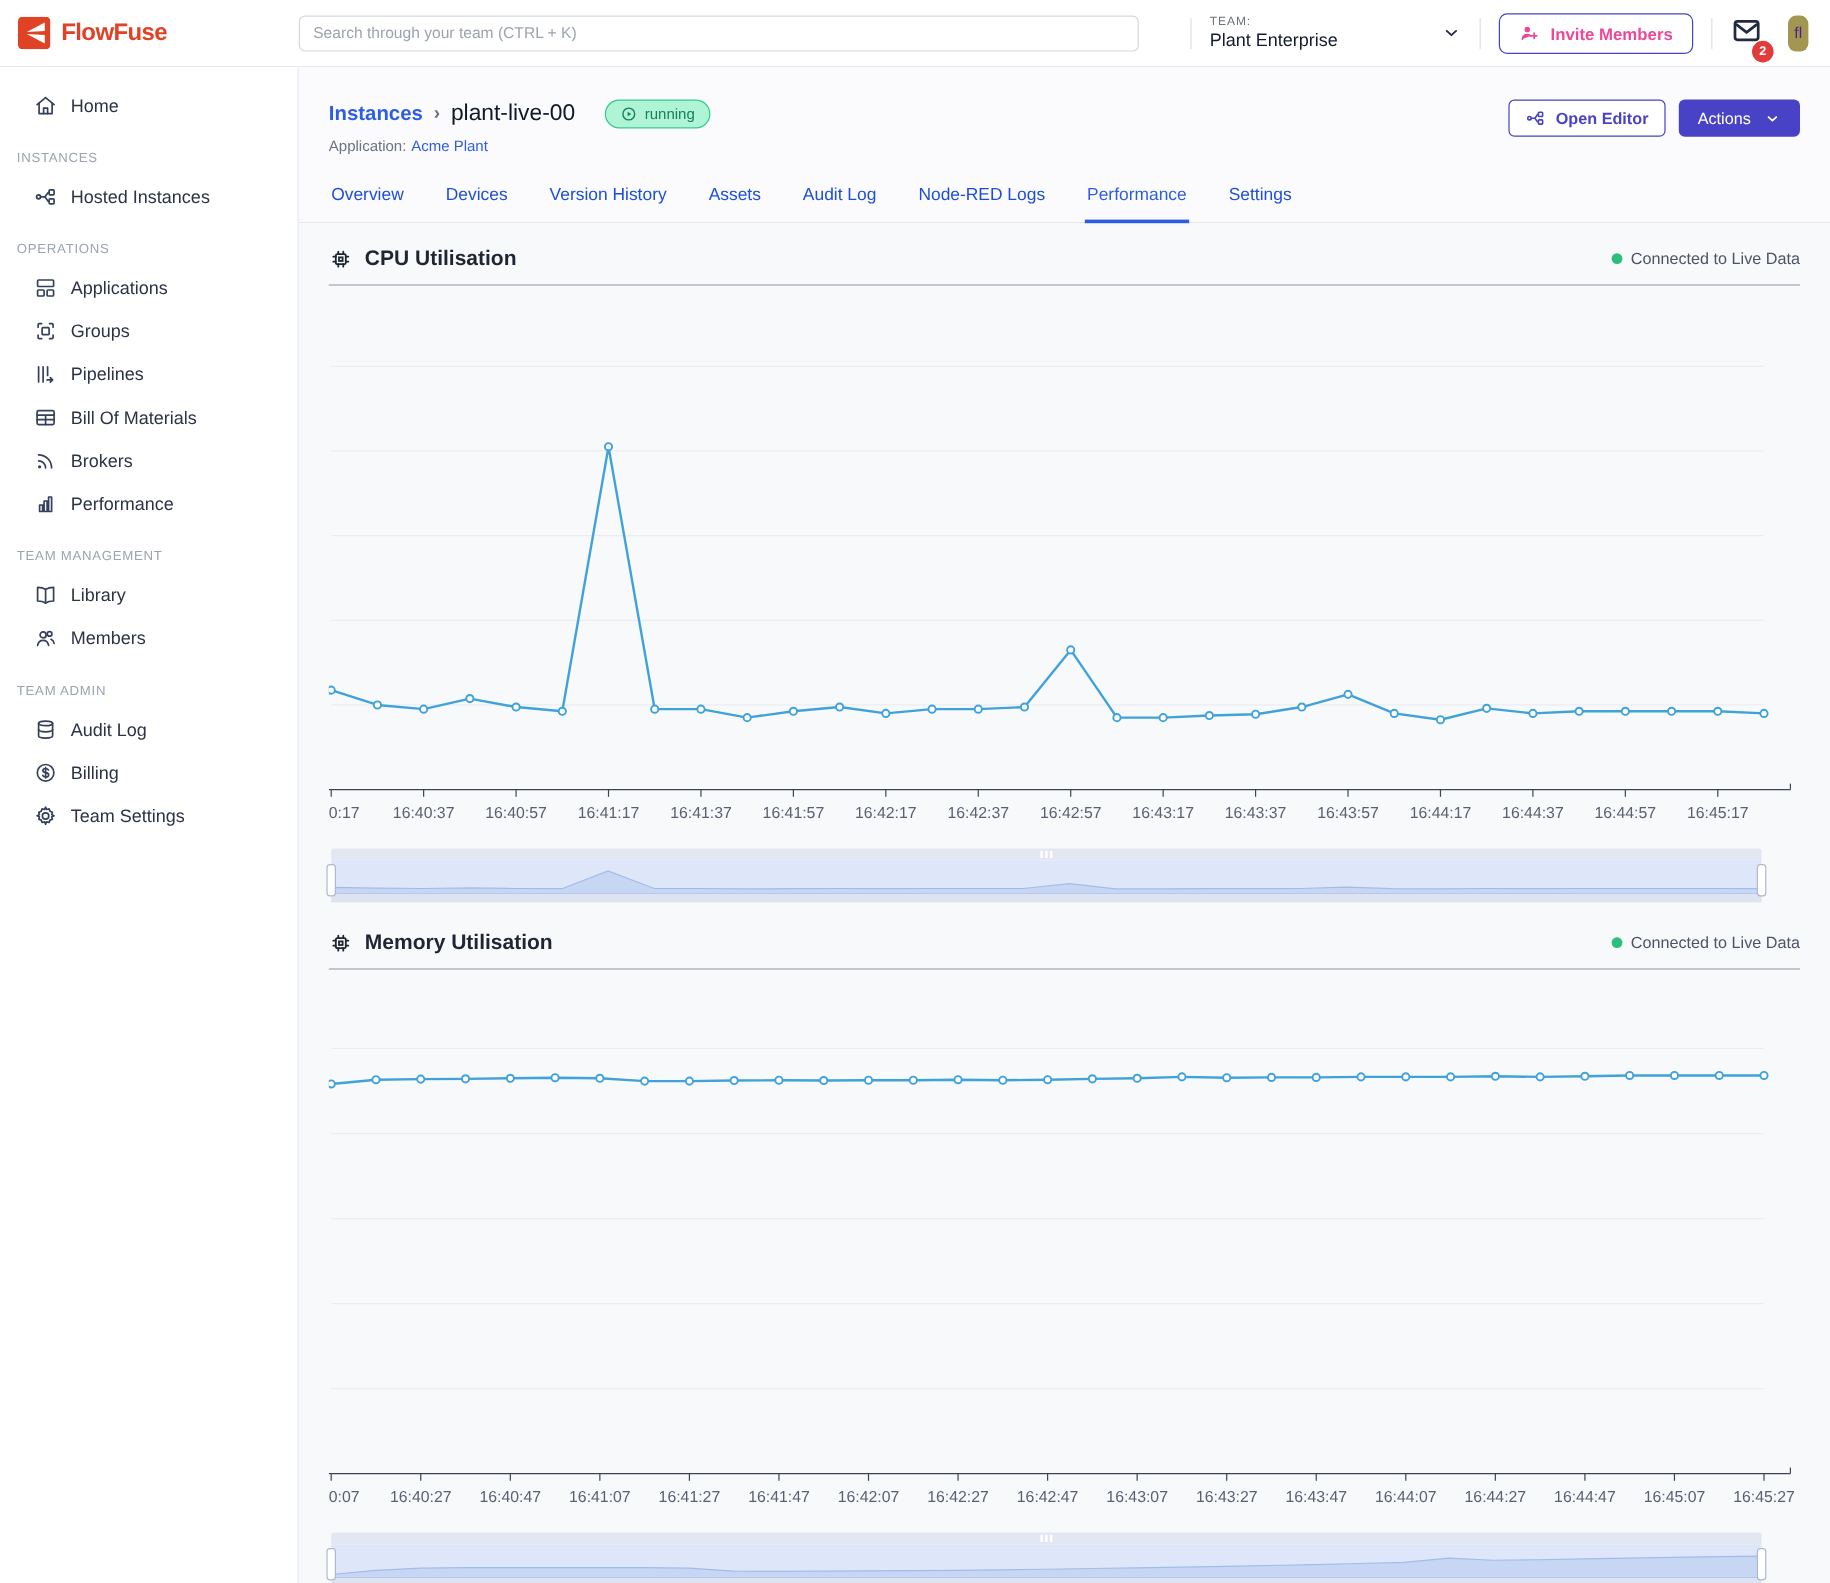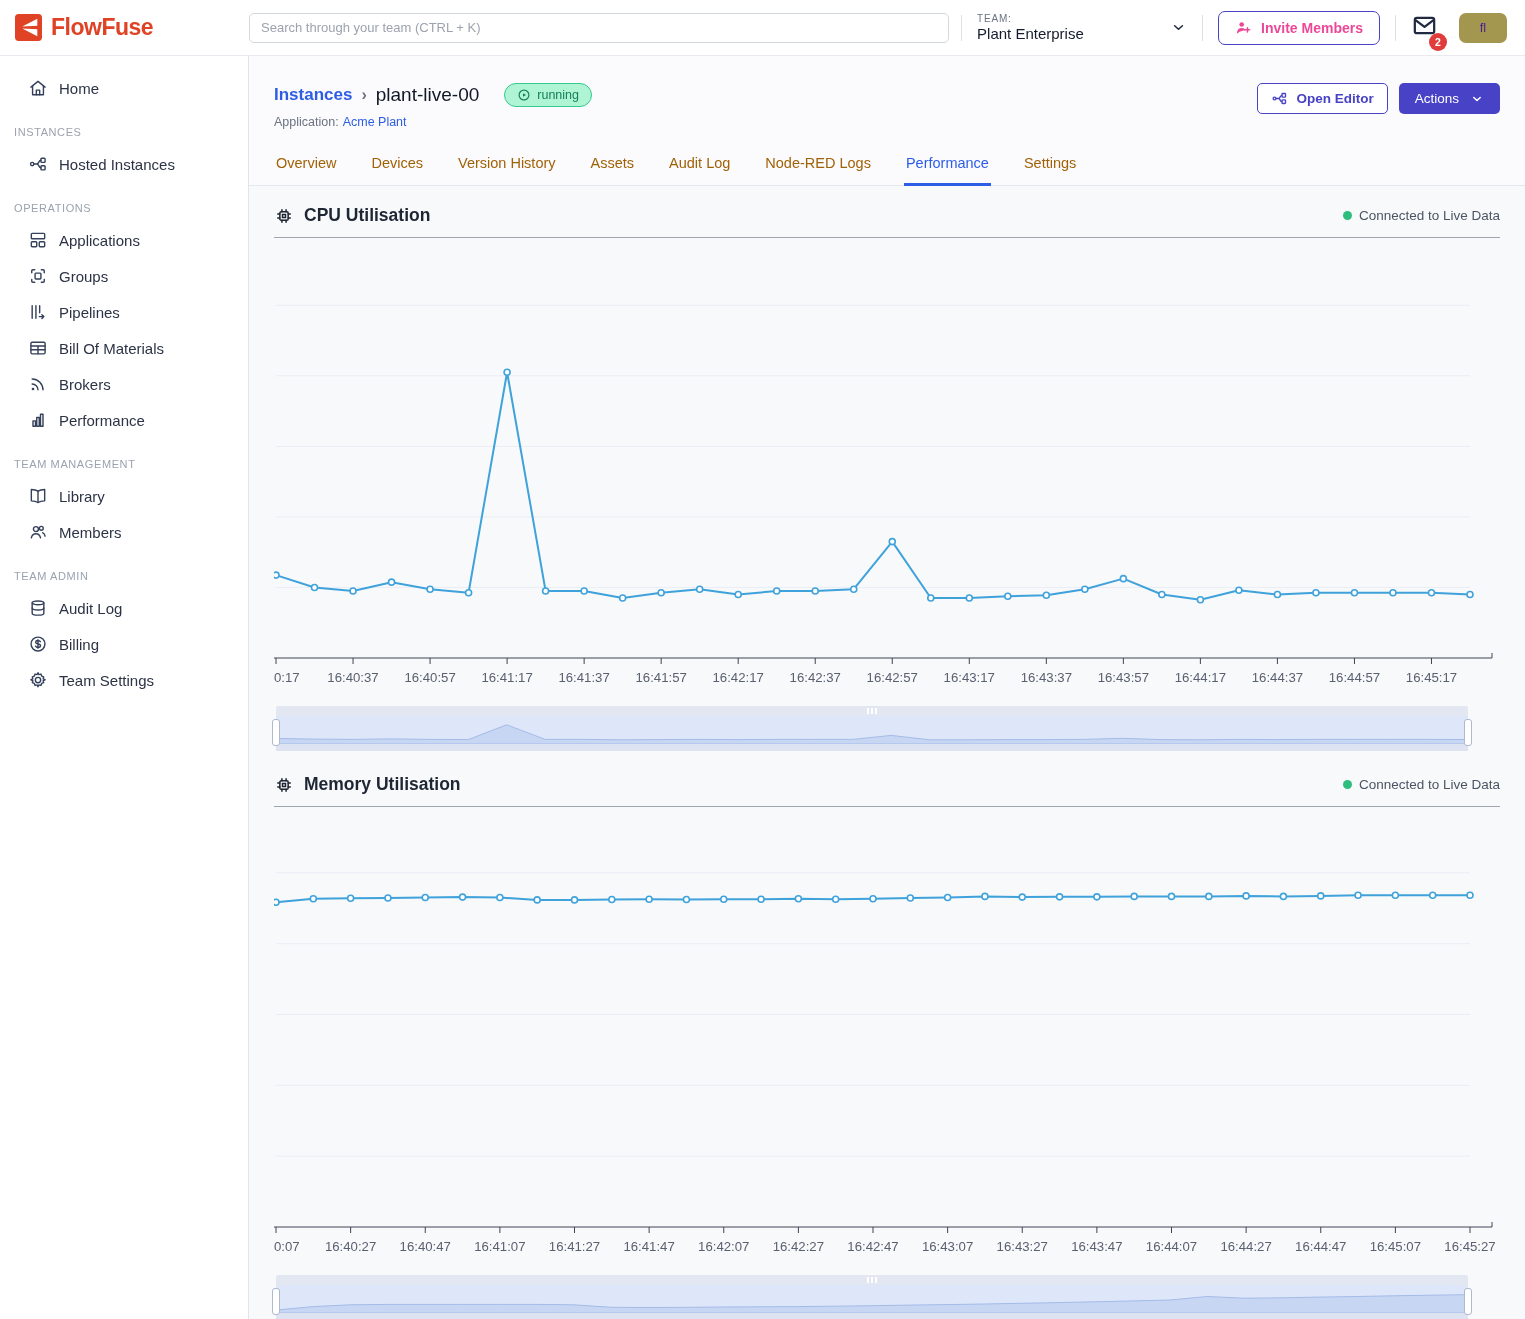--- a/index.html
+++ b/index.html
@@ -10,7 +10,7 @@
   
   .topbar{height:56px;display:flex;align-items:center;background:#fff;border-bottom:1px solid #E8EAF0}
   .logo{width:249px;flex:0 0 249px;display:flex;align-items:center;gap:9px;padding-left:15px}
-  .logo-text{color:#E04226;font-size:23px;font-weight:700;letter-spacing:-.5px}
+  .logo-text{color:#E04226;font-size:20px;font-weight:700;letter-spacing:-.5px}
   .search{width:700px;height:30px;border:1px solid #D3D7DF;border-radius:5px;padding:0 11px;font-size:13px;color:#374151;background:#fff;outline:none}
   .search::placeholder{color:#9CA3AF}
   .topbar-right{margin-left:auto;display:flex;align-items:center;gap:15px;padding-right:18px}

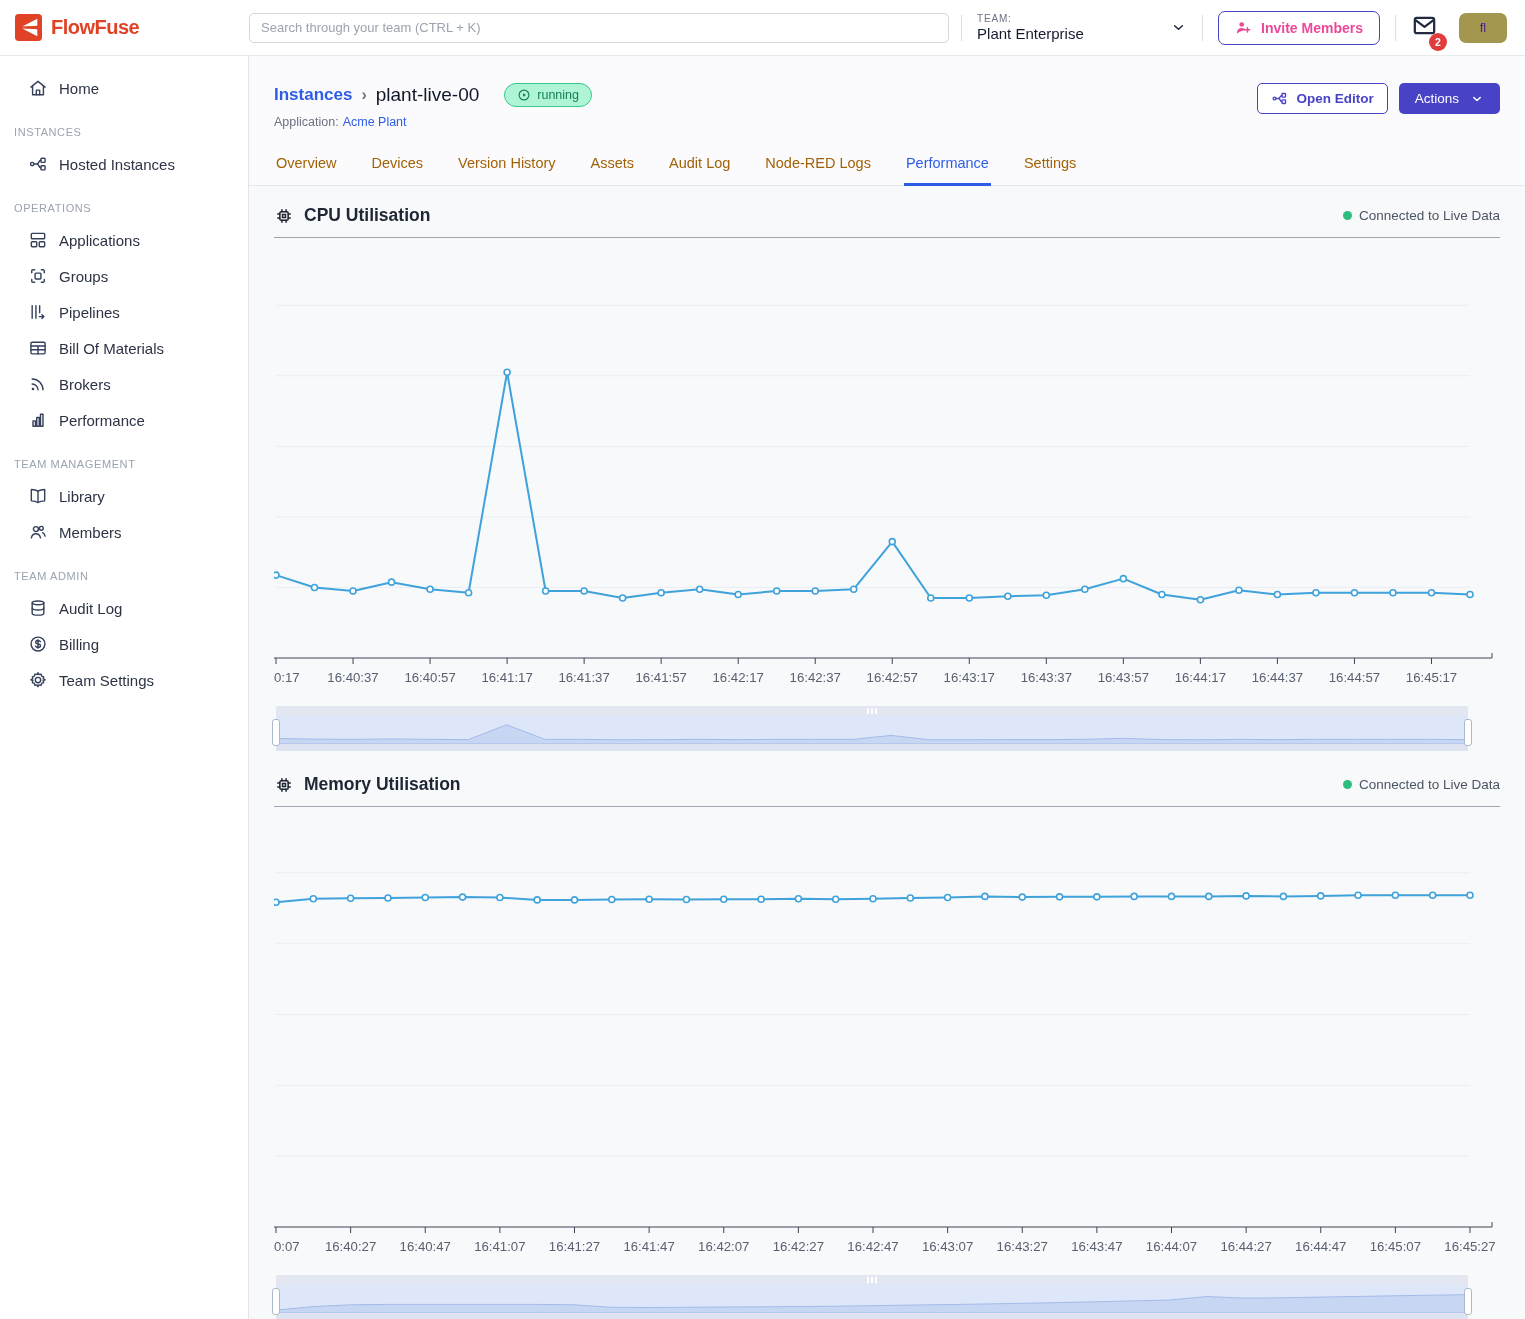--- a/index.html
+++ b/index.html
@@ -23,7 +23,7 @@
   .btn-invite{display:flex;align-items:center;gap:9px;height:34px;padding:0 16px;background:#fff;border:1.6px solid #4842C6;border-radius:7px;color:#ec4899;font-size:14px;font-weight:700}
   .mail-wrap{position:relative;color:#222A42;cursor:pointer;margin-right:6px}
   .mail-badge{position:absolute;right:-9px;bottom:-8px;min-width:18px;height:18px;border-radius:50%;background:#E03C3C;color:#fff;font-size:10.5px;font-weight:700;display:flex;align-items:center;justify-content:center;padding:0 4px}
-  .avatar{width:48px;height:30px;border-radius:7px;background:#A3964F;color:#4c1d95;font-size:13px;display:flex;align-items:center;justify-content:center;cursor:pointer}
+  .avatar{width:17px;height:30px;border-radius:7px;background:#A3964F;color:#4c1d95;font-size:13px;display:flex;align-items:center;justify-content:center;cursor:pointer}
 
   
   .shell{display:flex;align-items:stretch}

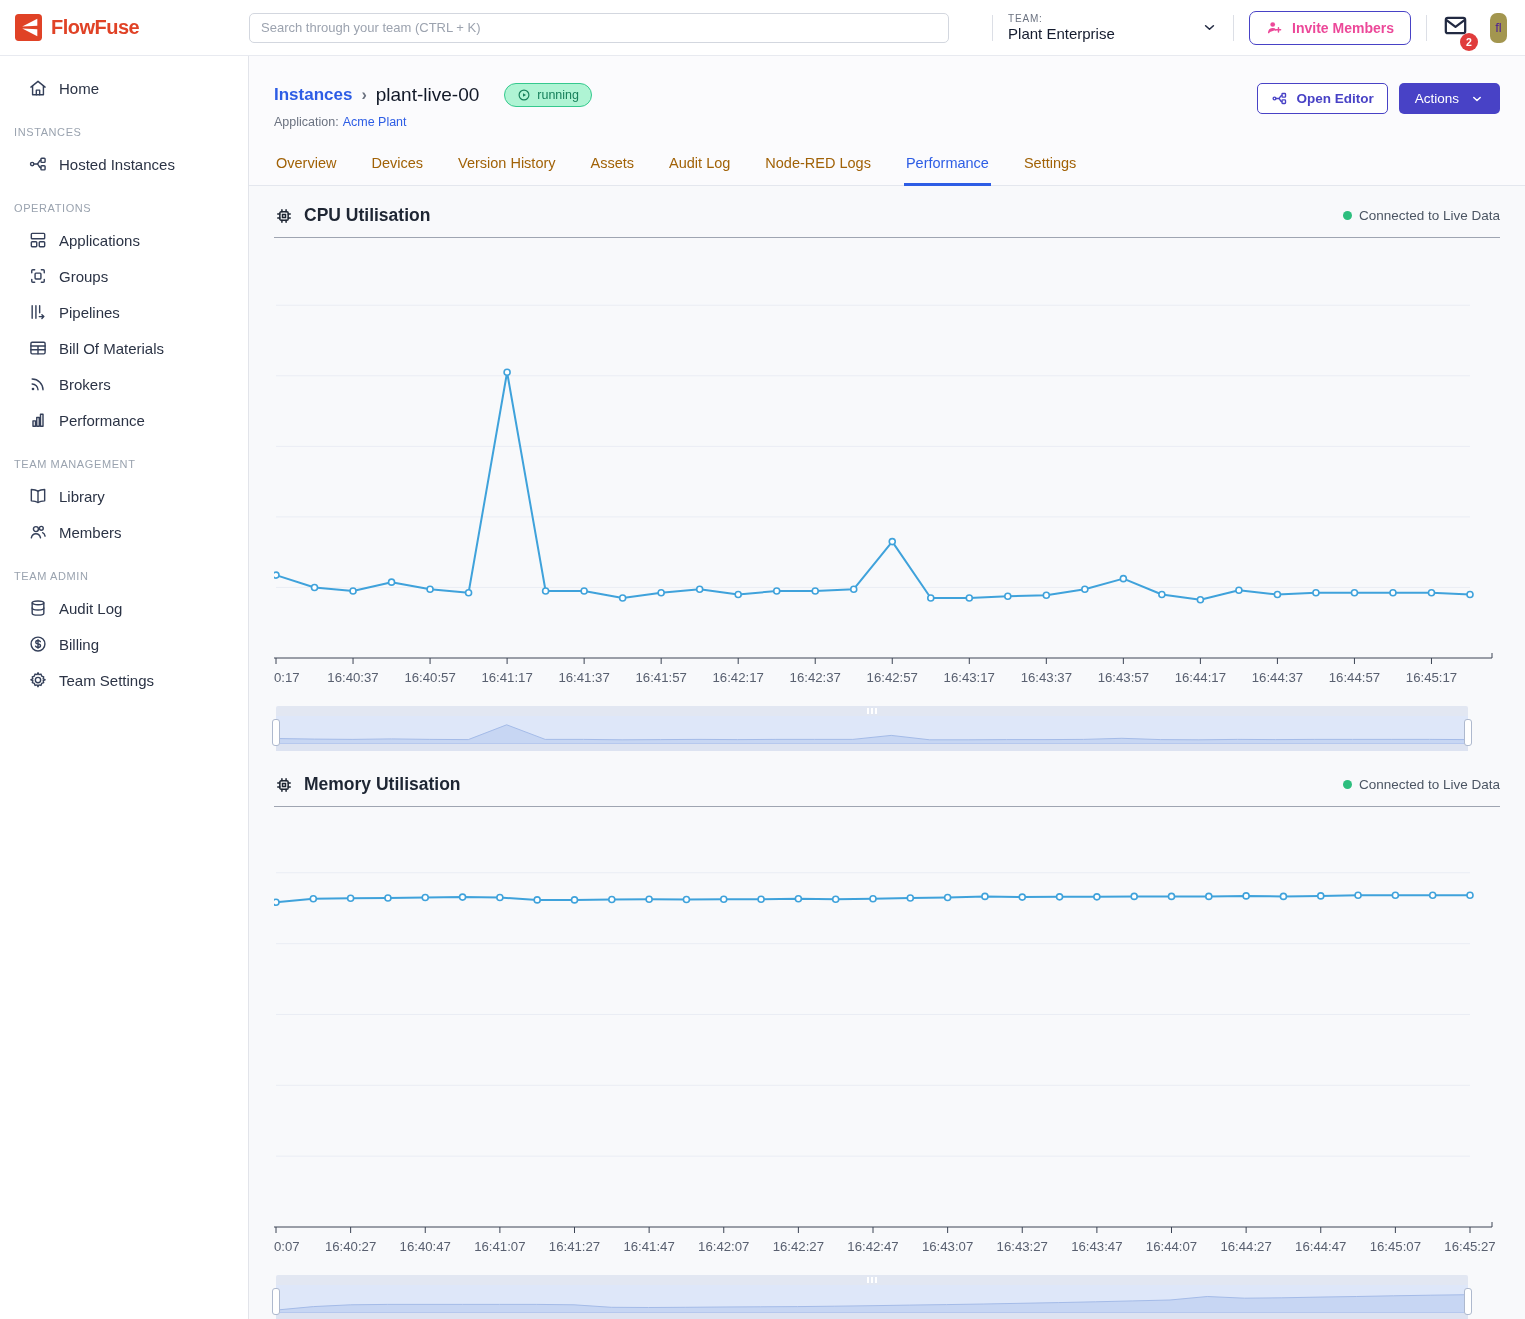--- a/index.html
+++ b/index.html
@@ -46,7 +46,7 @@
   .btn-open{display:flex;align-items:center;gap:8px;height:31px;padding:0 13px;background:#fff;border:1.4px solid #4842C6;border-radius:5px;color:#4842C6;font-size:13.5px;font-weight:700}
   .btn-actions{display:flex;align-items:center;gap:11px;height:31px;padding:0 16px;background:#4842C6;border:none;border-radius:5px;color:#fff;font-size:13.5px;font-weight:400}
   .tabs{display:flex;gap:31px;margin:18px -25px 0;padding:0 25px;border-bottom:1px solid #E4E7EE;list-style:none}
-  .tab{background:none;border:none;padding:8px 2px 12px;font-size:14.5px;color:#a16207;border-bottom:3px solid transparent;margin-bottom:-1px}
+  .tab{background:none;border:none;padding:8px 2px 12px;font-size:14.5px;color:#1d4ed8;border-bottom:3px solid transparent;margin-bottom:-1px}
   .tab.active{color:#2D5DE5;border-bottom-color:#2D5DE5}
 
   

